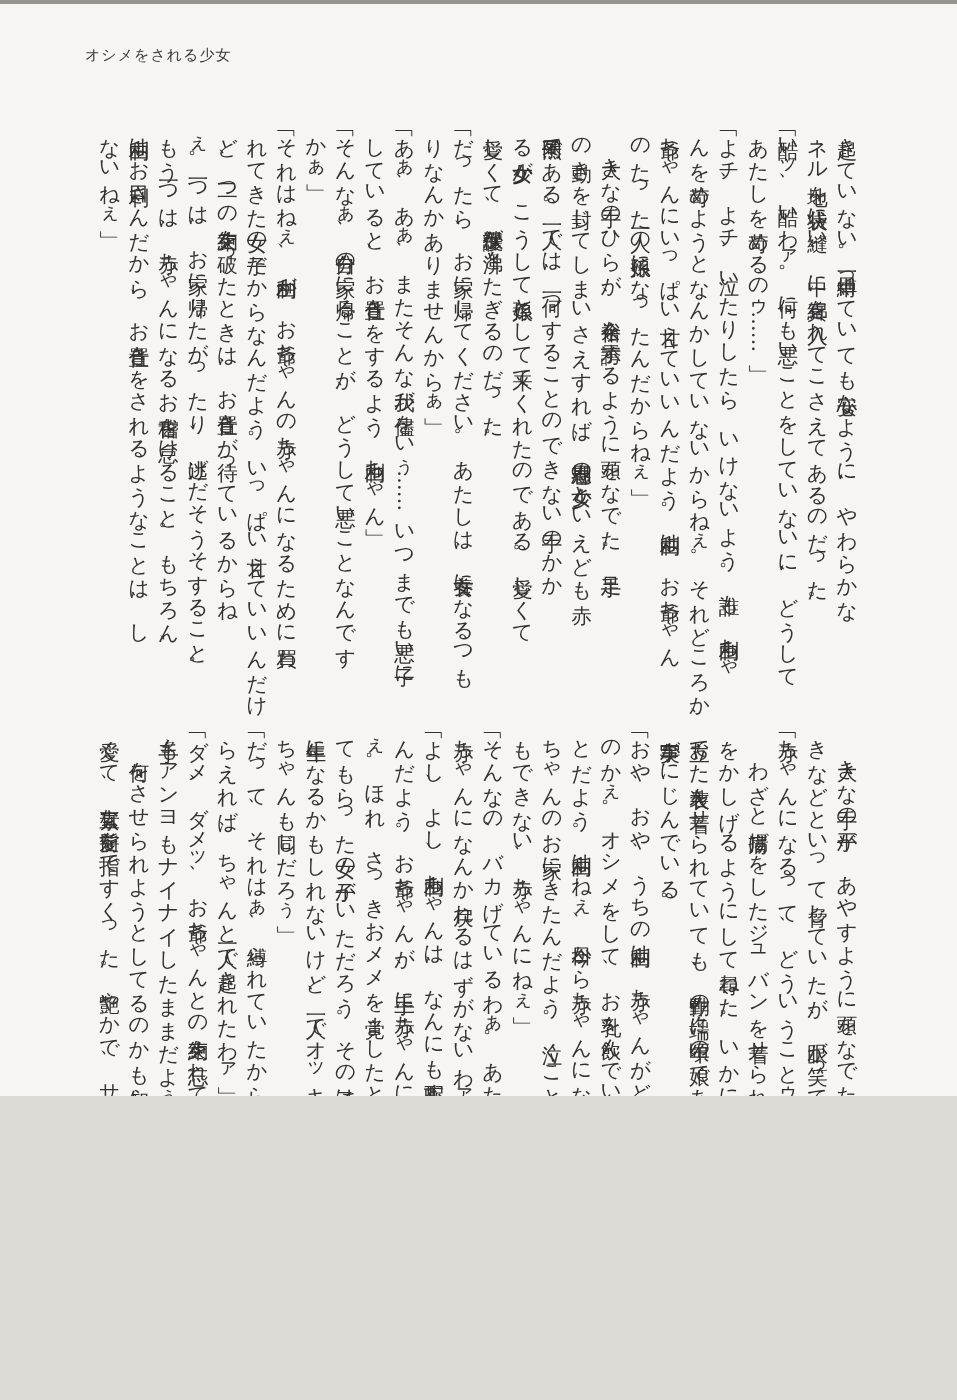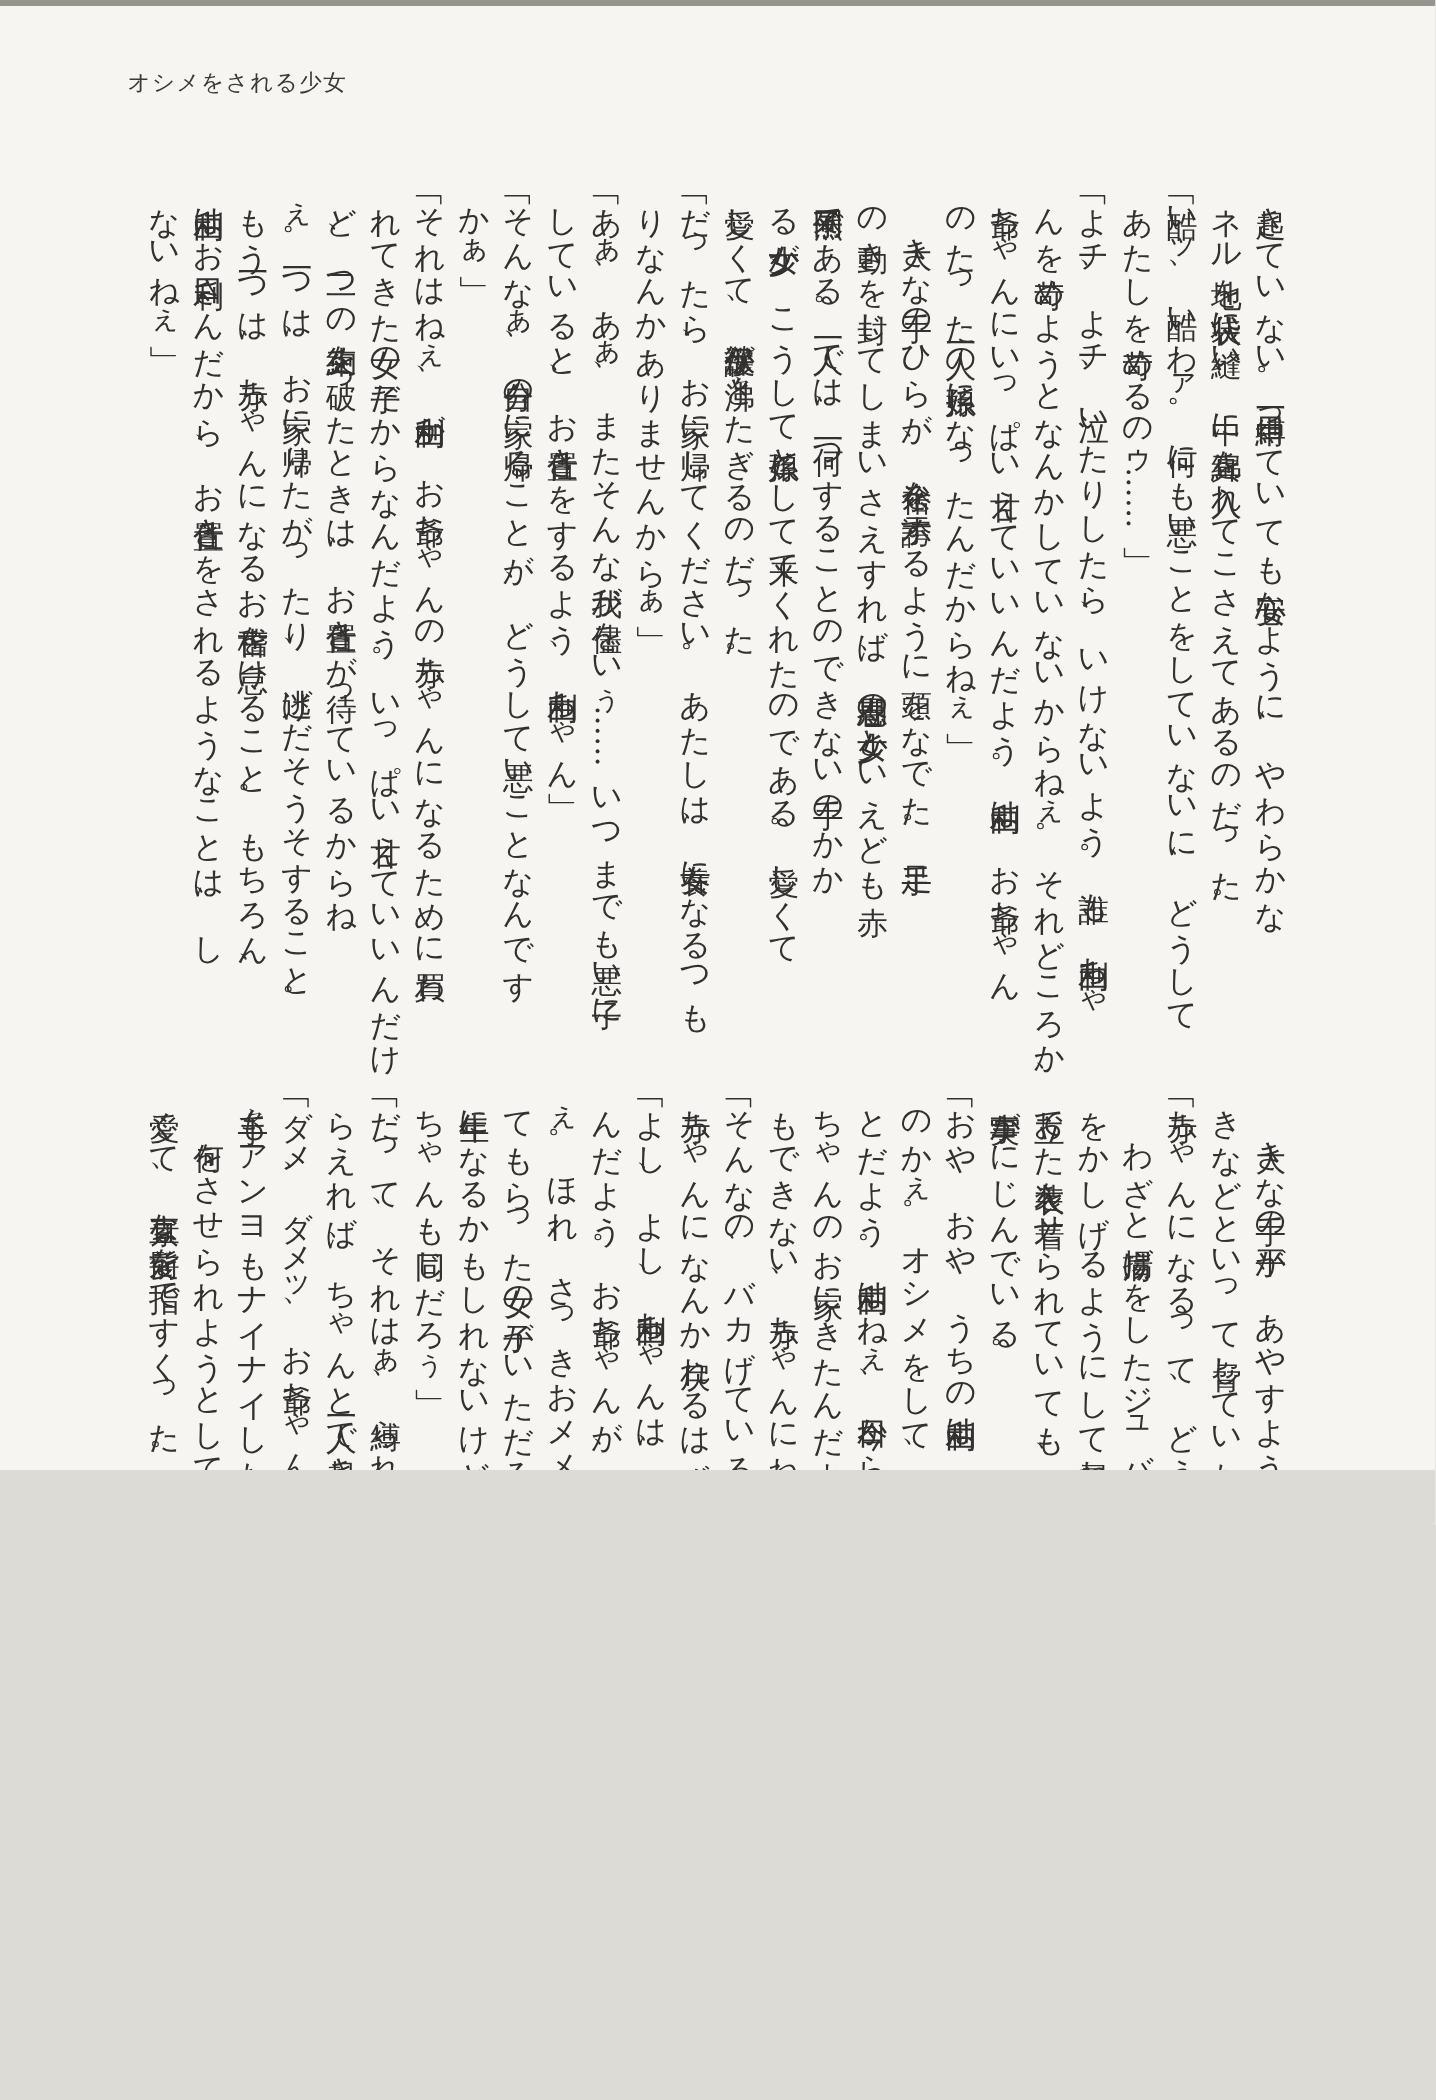--- a/index.html
+++ b/index.html
@@ -10,7 +10,7 @@
   .page {
     position: relative;
     width: 957px;
-    height: 980px;
+    height: 1096px;
     background: #f6f5f2;
     overflow: hidden;
     font-family: "DejaVu Serif", "Liberation Serif", serif;

